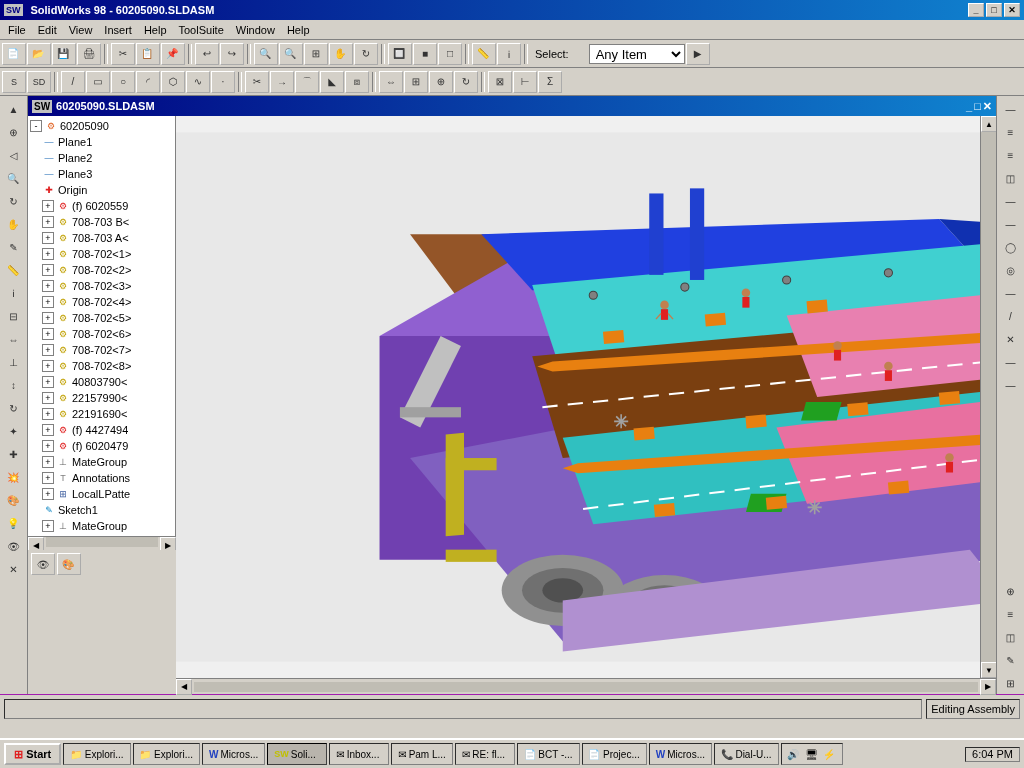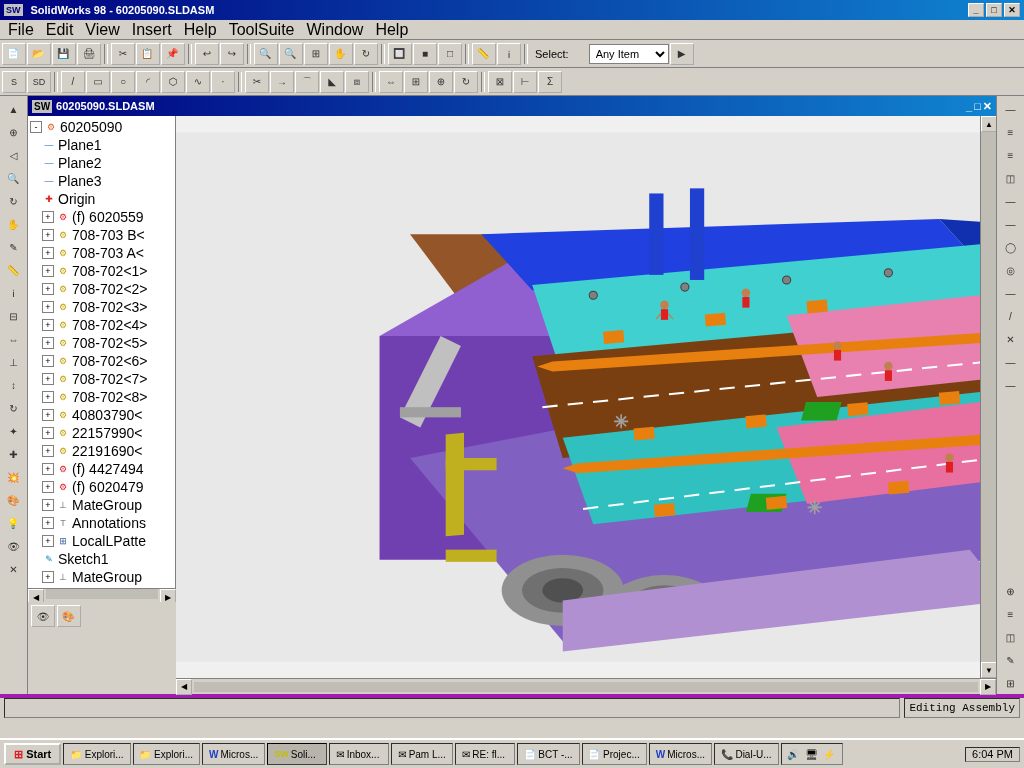--- a/index.html
+++ b/index.html
@@ -49,7 +49,7 @@
     }
     .menu-item {
       padding: 2px 6px;
-      font-size: 16px;
+      font-size: 11px;
       cursor: pointer;
       color: black;
     }

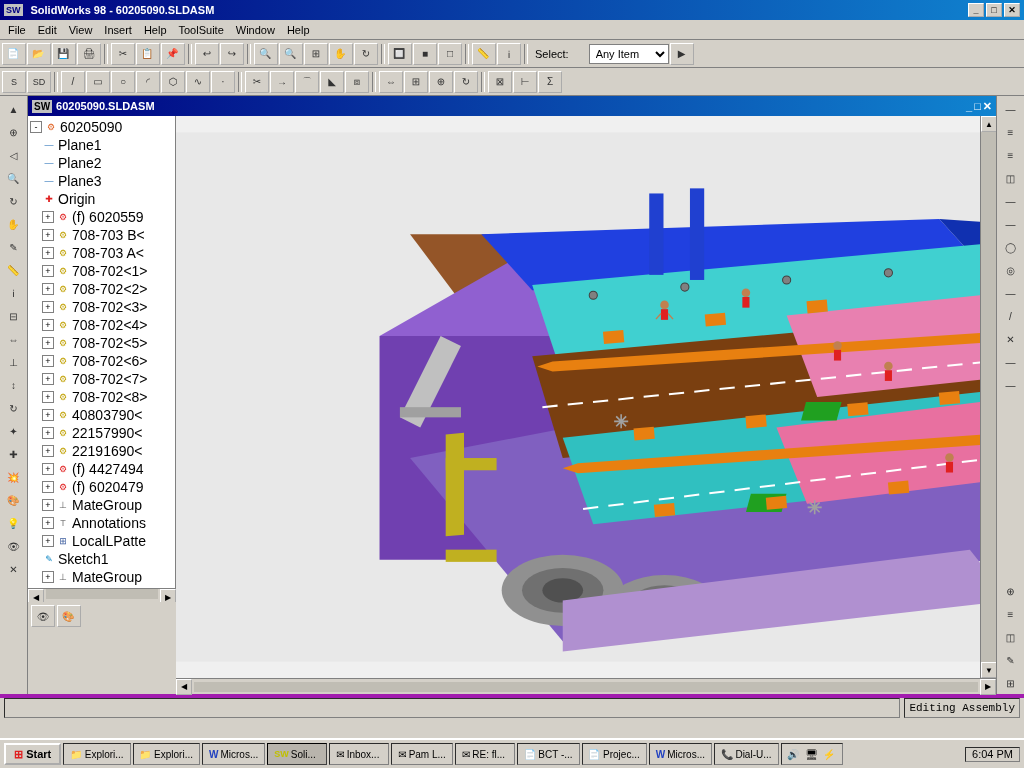--- a/index.html
+++ b/index.html
@@ -98,10 +98,10 @@
     }
     .select-box {
       height: 20px;
-      width: 80px;
+      width: 96px;
       border: 1px solid #808080;
       background: white;
-      font-size: 11px;
+      font-size: 13px;
       padding: 1px 2px;
     }
 

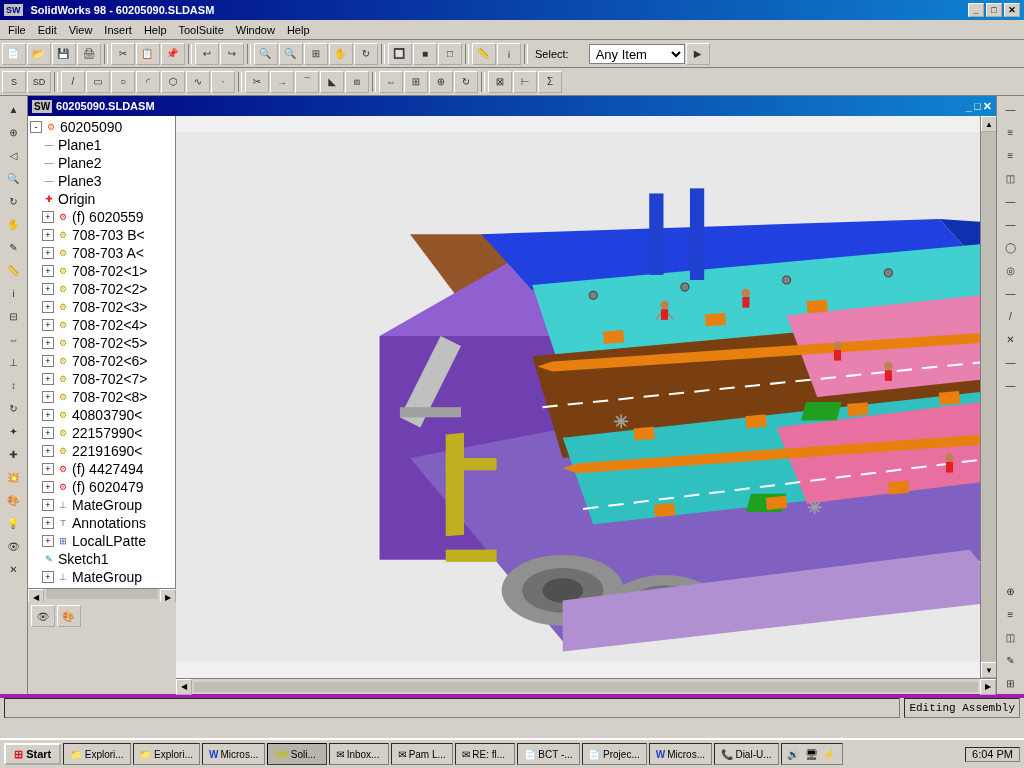--- a/index.html
+++ b/index.html
@@ -201,7 +201,7 @@
       flex-shrink: 0;
     }
     .tree-label {
-      font-size: 14px;
+      font-size: 11px;
       overflow: hidden;
       text-overflow: ellipsis;
     }

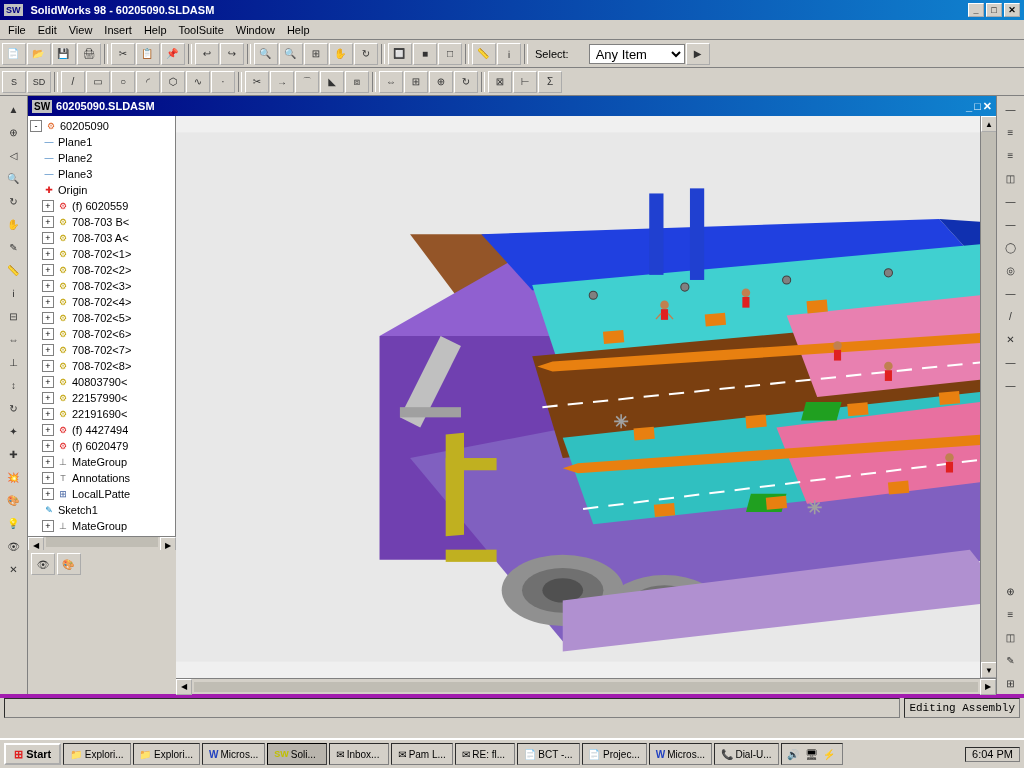--- a/index.html
+++ b/index.html
@@ -279,11 +279,11 @@
     #status-bar {
       height: 28px;
       background: #d4d0c8;
-      border-top: 4px solid #a21caf;
-      display: flex;
+      border-top: 1px solid #a21caf;
+      display: flex;
+      align-items: center;
       padding: 0 4px;
       font-size: 11px;
-      font-family: Liberation Mono, monospace;
     }
     .status-section {
       height: 20px;

